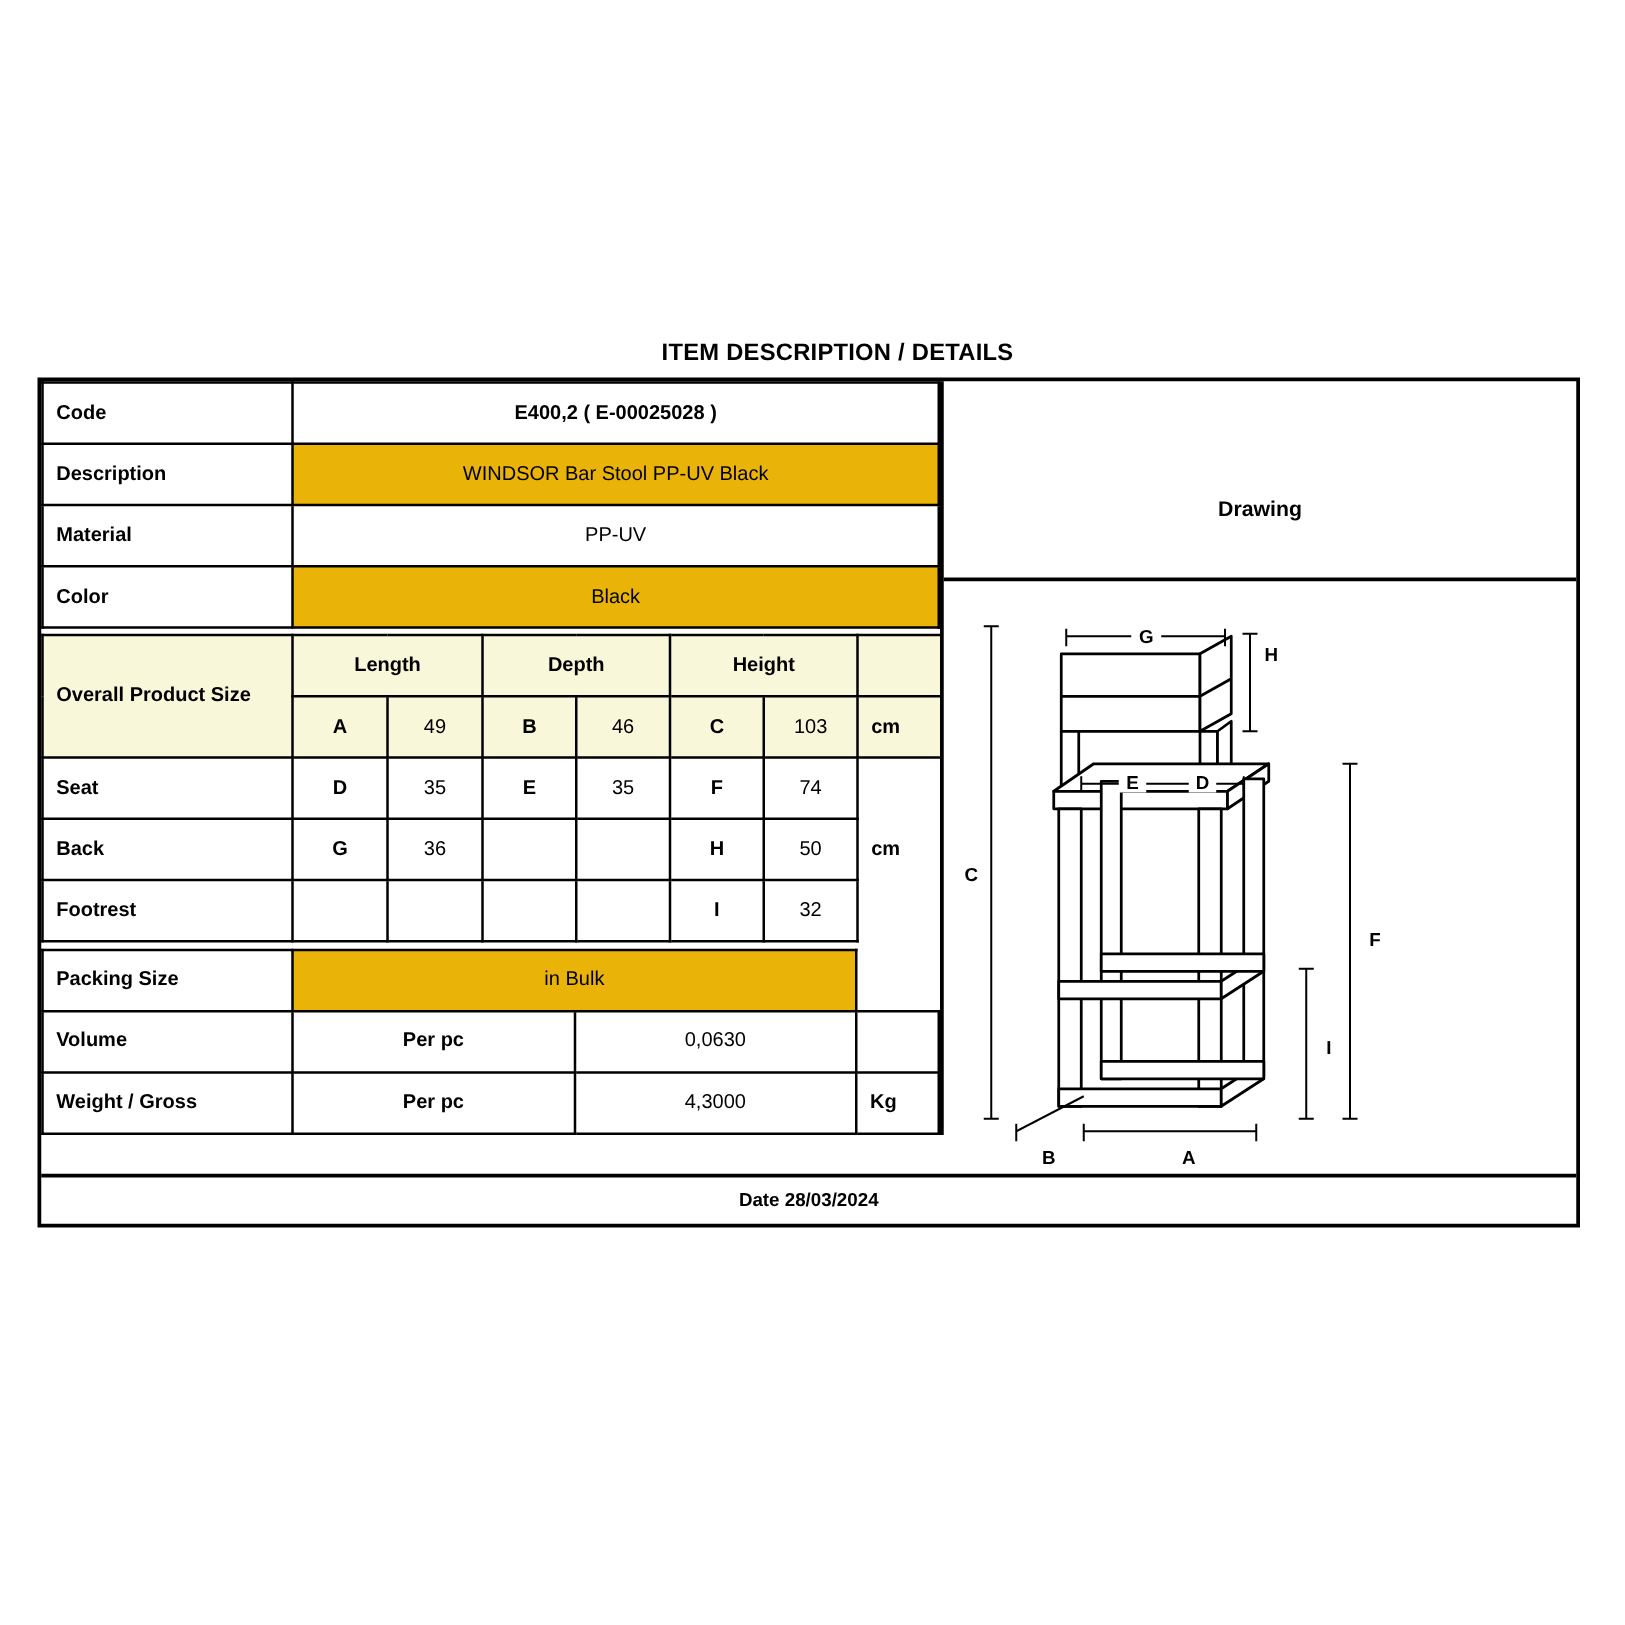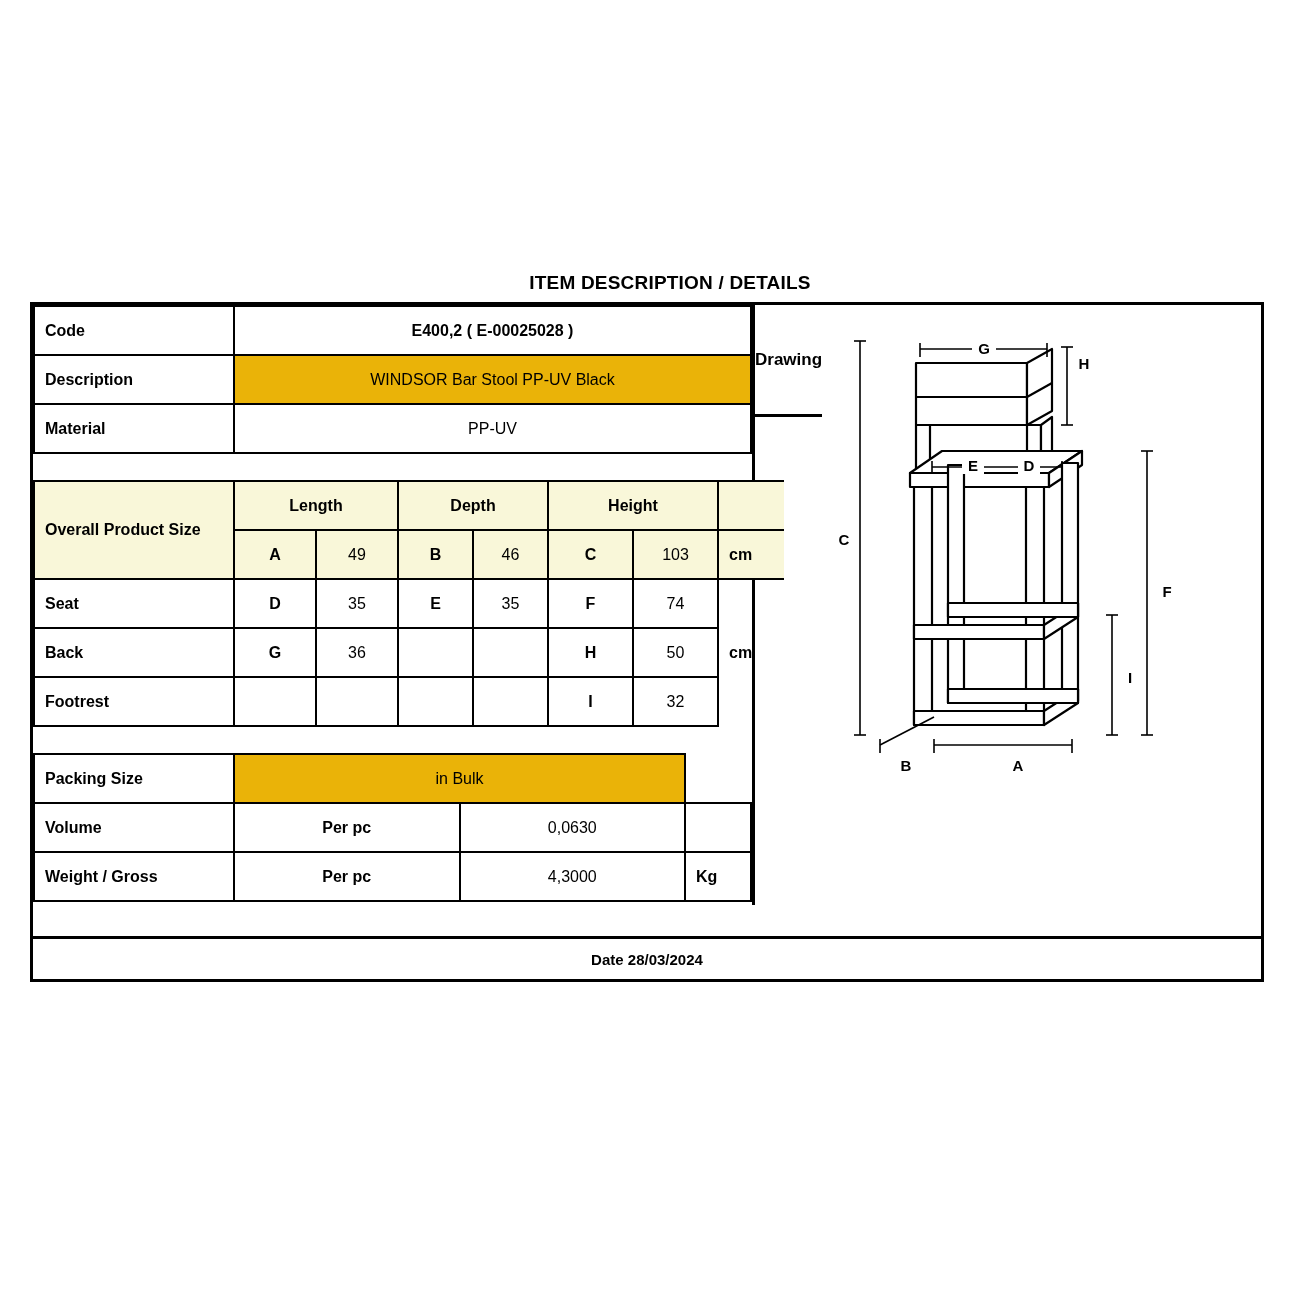--- a/index.html
+++ b/index.html
@@ -55,7 +55,8 @@
   .right-col {
     flex: 1 1 auto;
     display: flex;
-    flex-direction: row;
+    flex-direction: column;
+    margin-top: 48px;
   }
   .drawing-head {
     height: 112px;

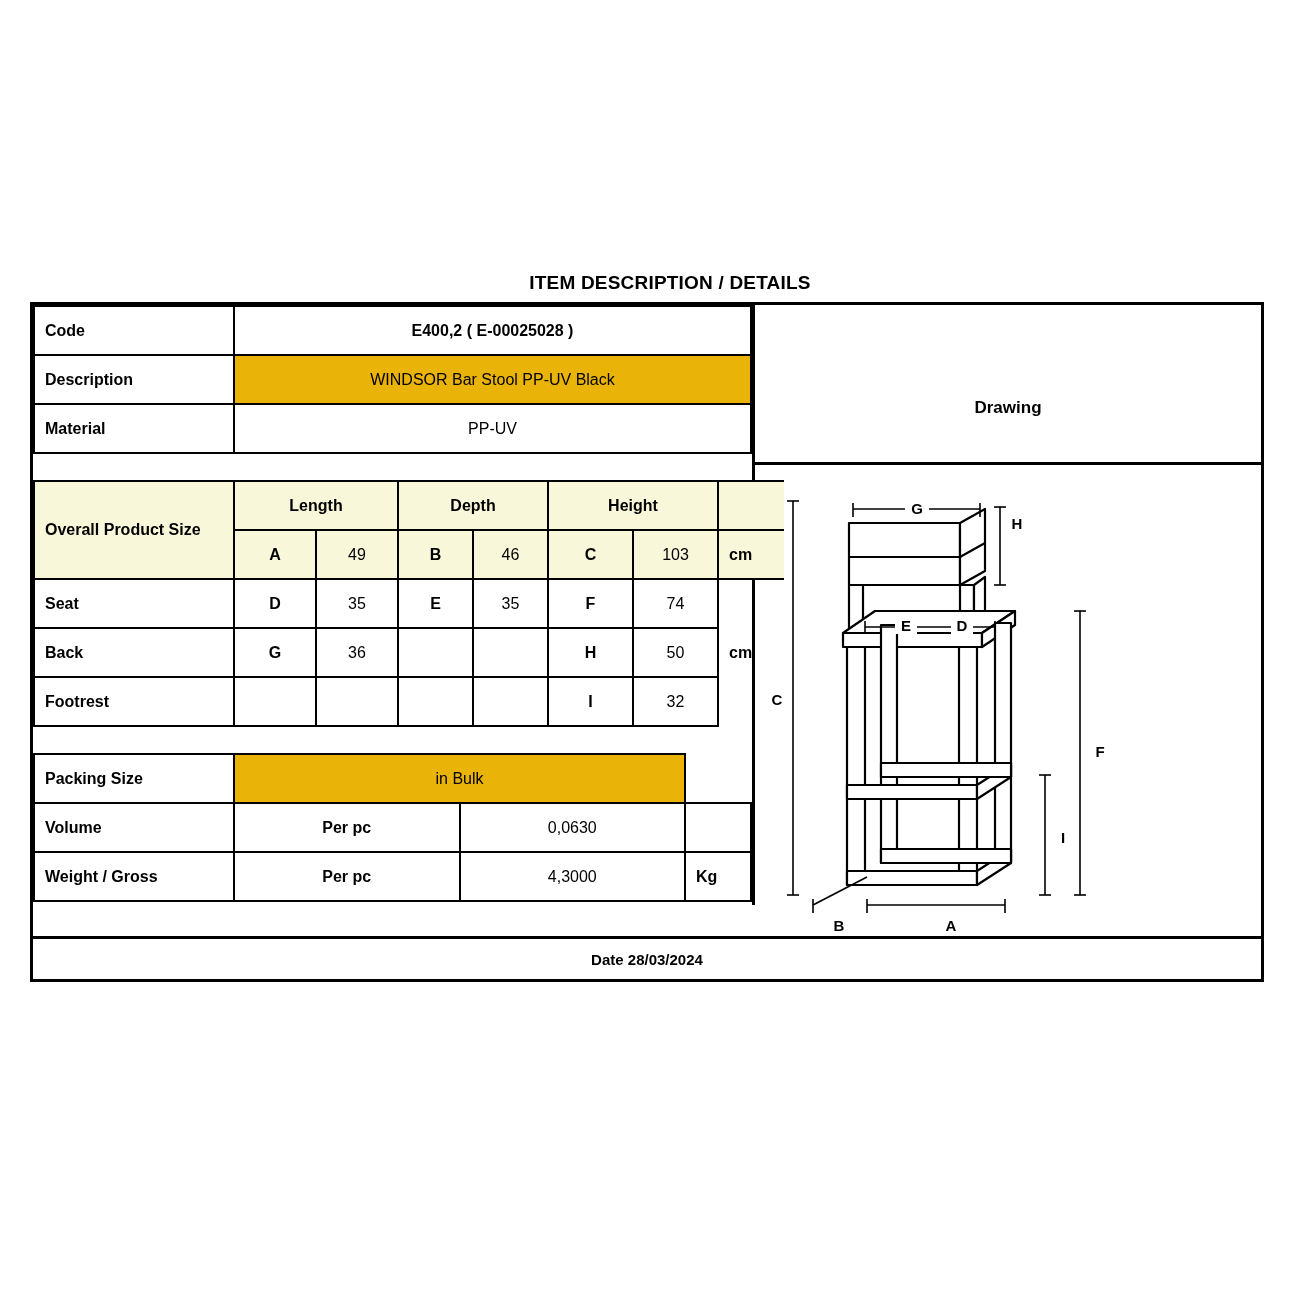--- a/index.html
+++ b/index.html
@@ -147,6 +147,10 @@
           <tr>
             <td class="label">Material</td>
             <td class="value-center">PP-UV</td>
+          </tr>
+          <tr>
+            <td class="label">Color</td>
+            <td class="value-center shade">Black</td>
           </tr>
         </tbody>
           </table>

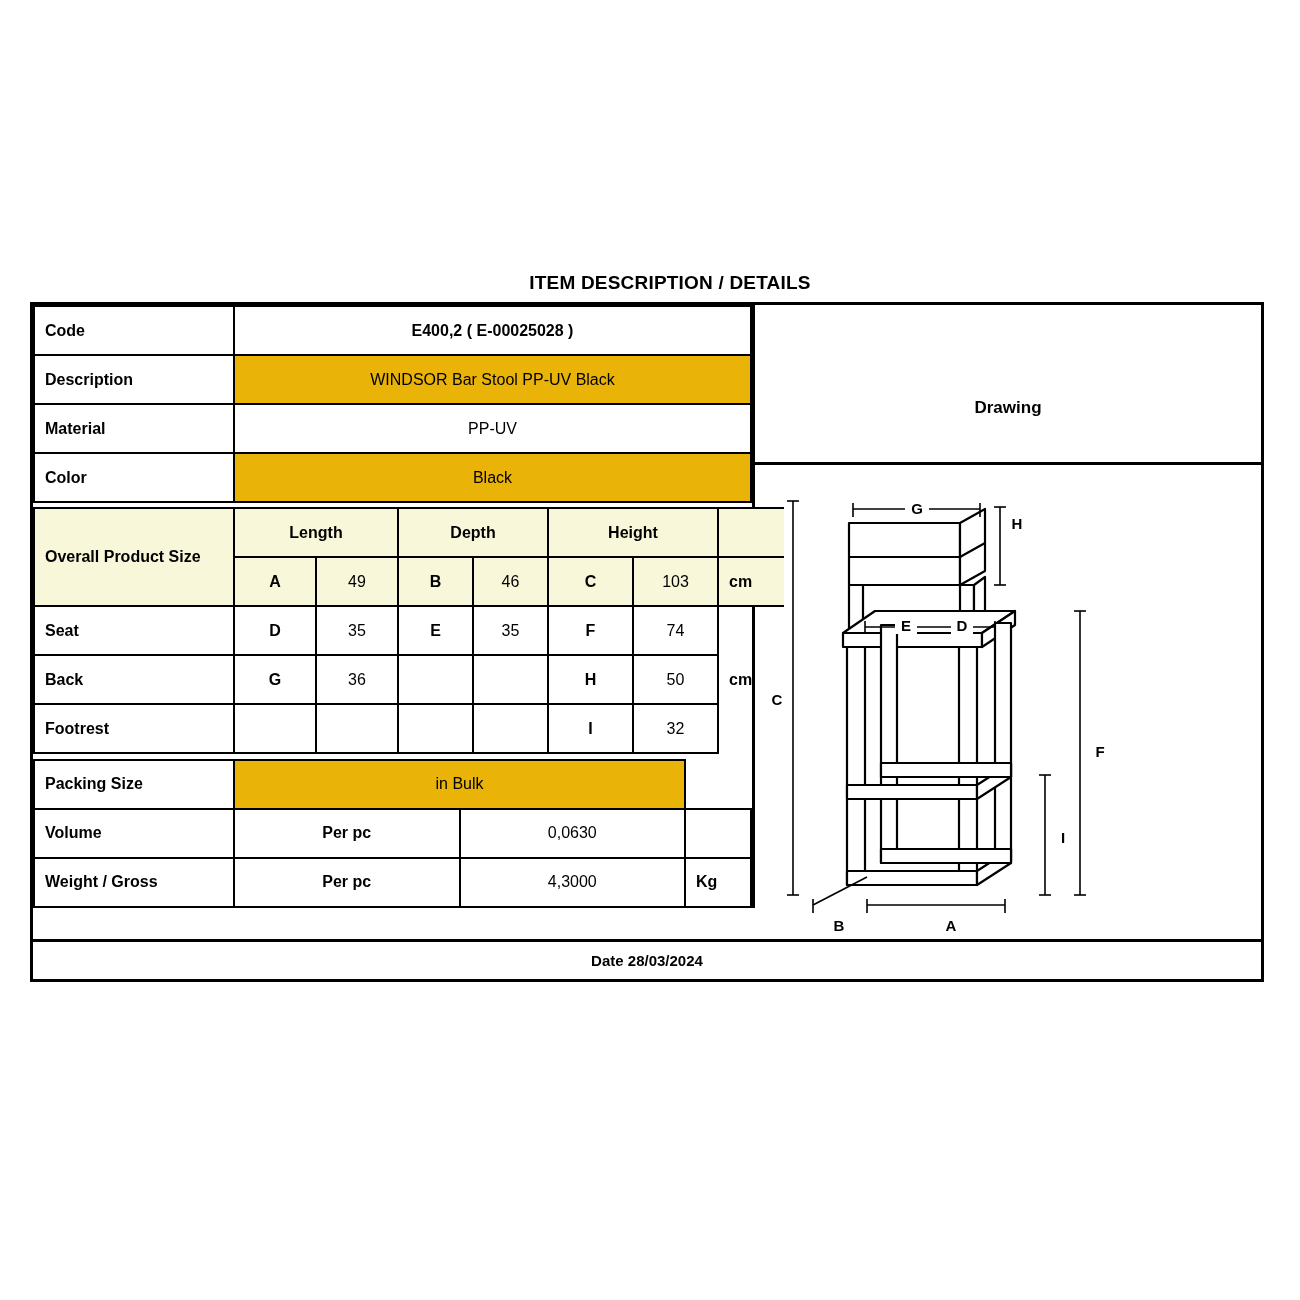--- a/index.html
+++ b/index.html
@@ -161,7 +161,7 @@
           <tbody>
               <tr>
             <td class="label cream" rowspan="2" style="text-align:left;">Overall Product Size</td>
-            <td class="bold-c cream" colspan="2" style="width:164px;">Length</td>
+            <td class="bold-c cream" colspan="2" style="width:152px;">Length</td>
             <td class="bold-c cream" colspan="2" style="width:150px;">Depth</td>
             <td class="bold-c cream" colspan="2" style="width:170px;">Height</td>
             <td class="cream" style="width:66px;border-right:none;"></td>

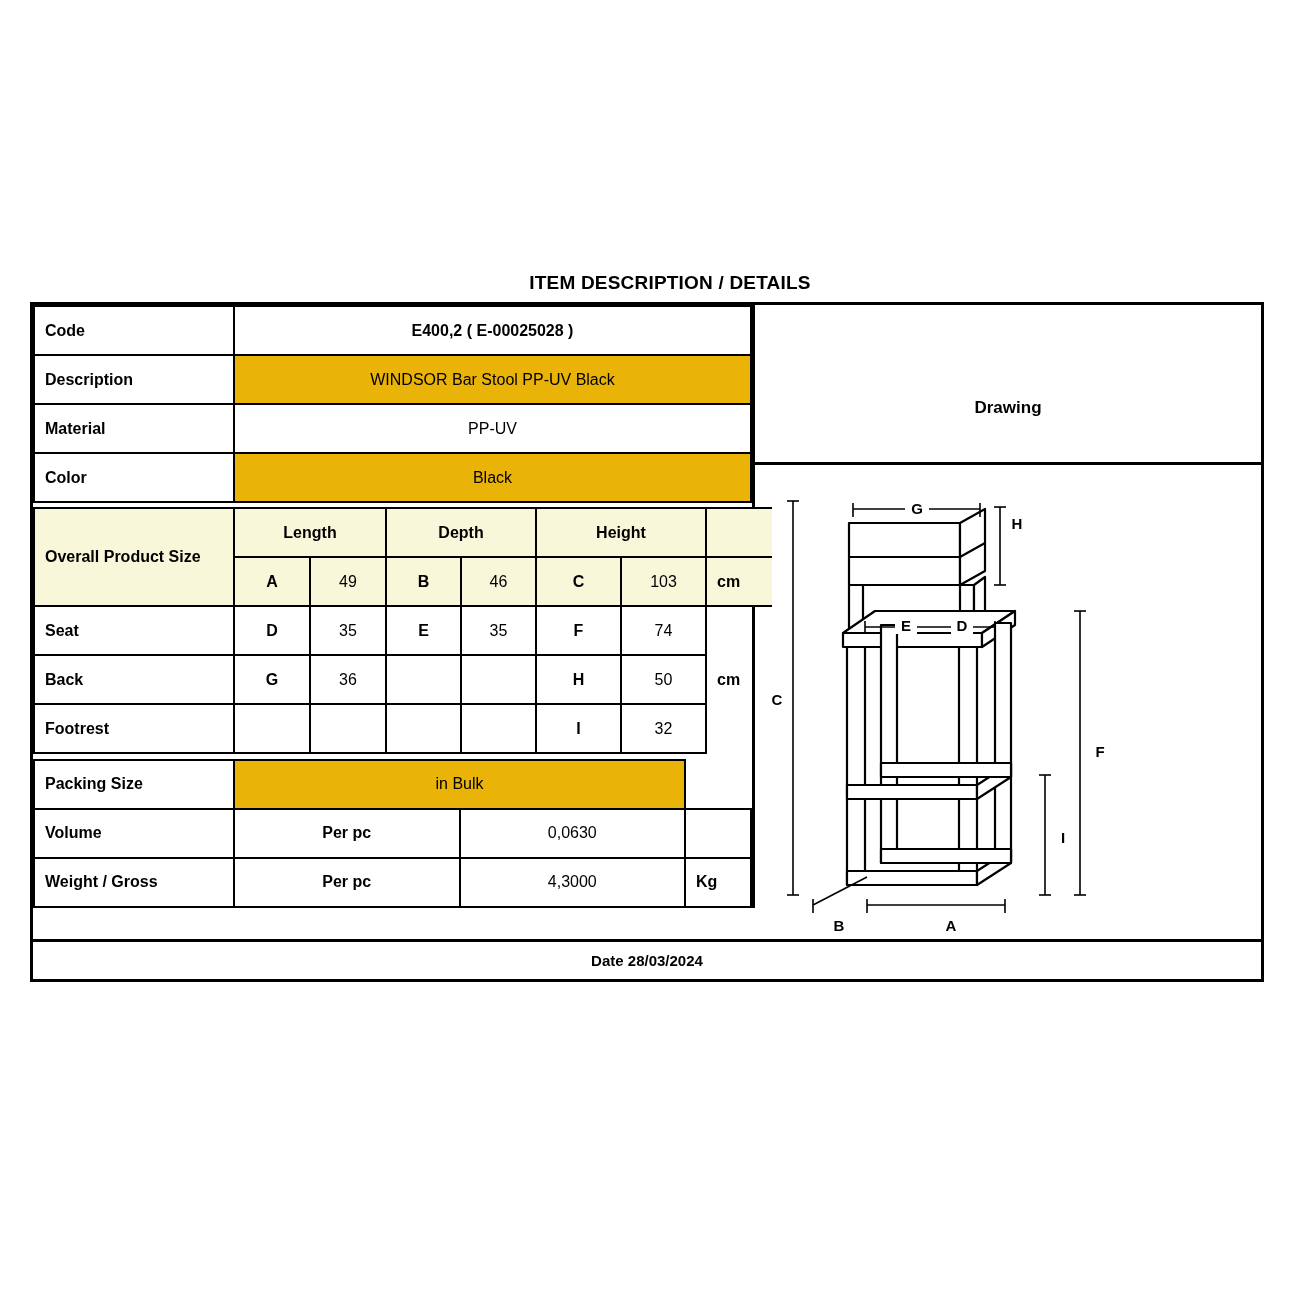--- a/index.html
+++ b/index.html
@@ -163,7 +163,7 @@
             <td class="label cream" rowspan="2" style="text-align:left;">Overall Product Size</td>
             <td class="bold-c cream" colspan="2" style="width:152px;">Length</td>
             <td class="bold-c cream" colspan="2" style="width:150px;">Depth</td>
-            <td class="bold-c cream" colspan="2" style="width:170px;">Height</td>
+            <td class="bold-c cream" colspan="2" style="width:150px;">Height</td>
             <td class="cream" style="width:66px;border-right:none;"></td>
           </tr>
           <tr>

